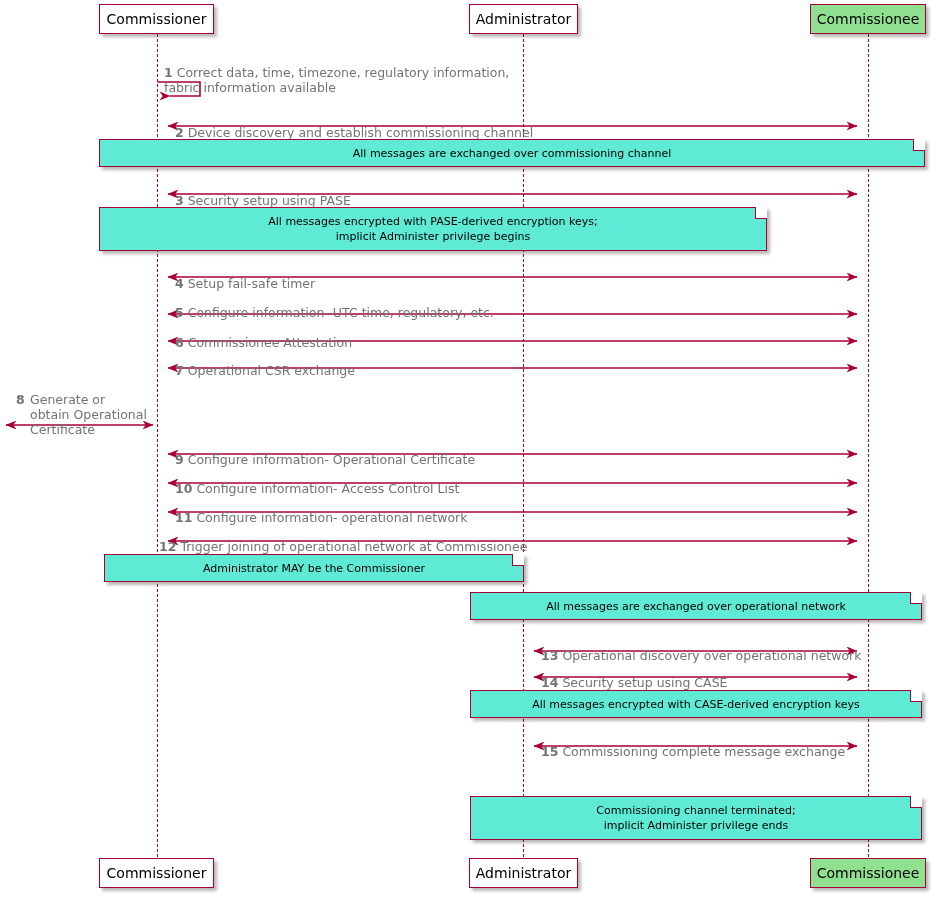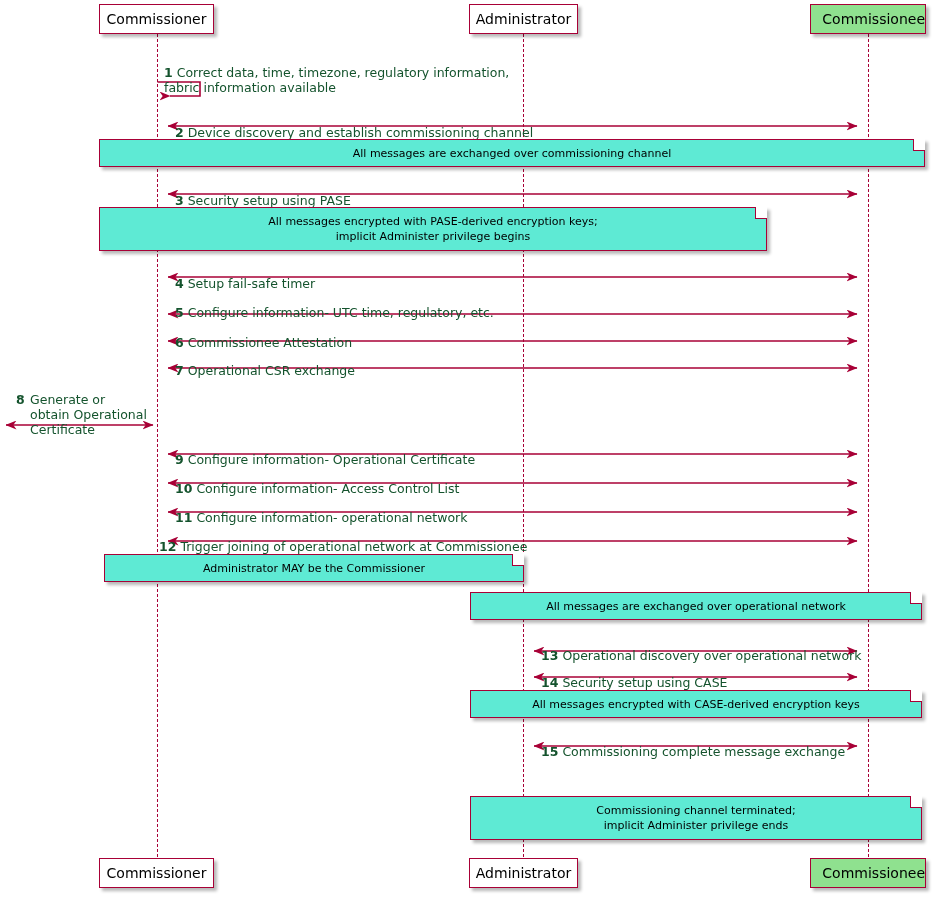--- a/index.html
+++ b/index.html
@@ -38,7 +38,6 @@
   }
   .participant-box.green {
     background: #8FE18F;
-    justify-content: flex-end;
   }
   .lifeline {
     position: absolute;

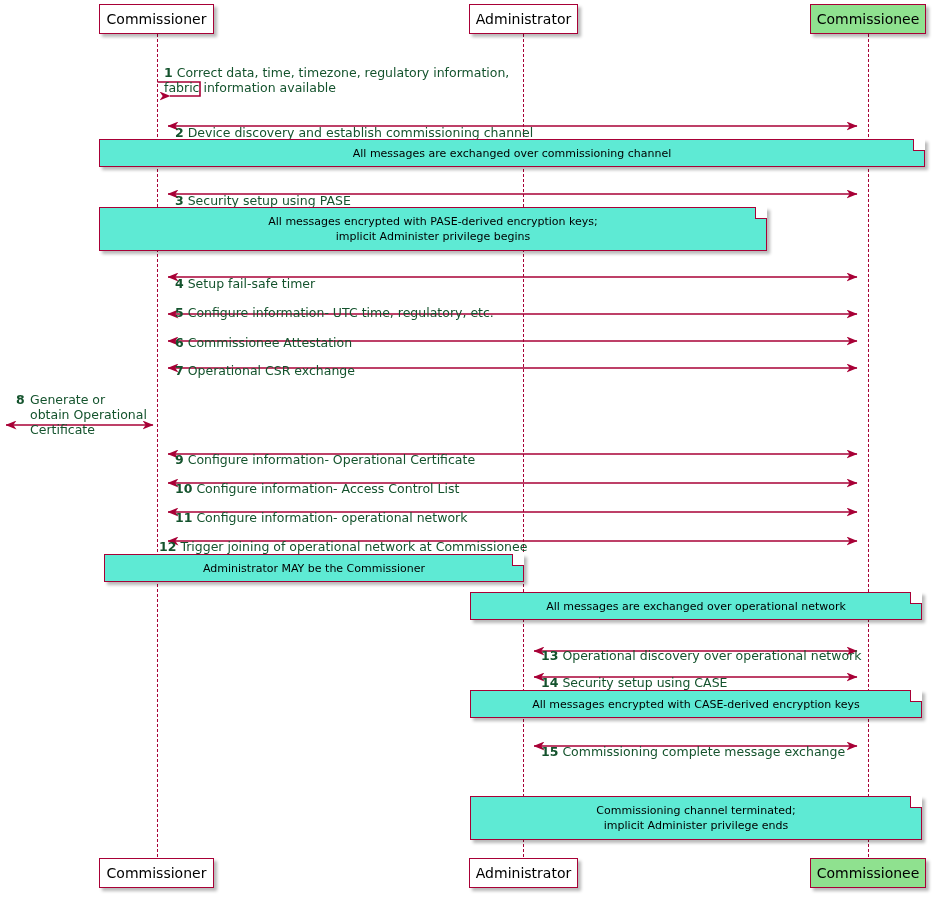--- a/index.html
+++ b/index.html
@@ -80,7 +80,7 @@
     font-size: 12.5px;
     line-height: 15px;
     white-space: pre-line;
-    color: #14532d;
+    color: #737373;
   }
   .msg-label .seq {
     font-weight: bold;

